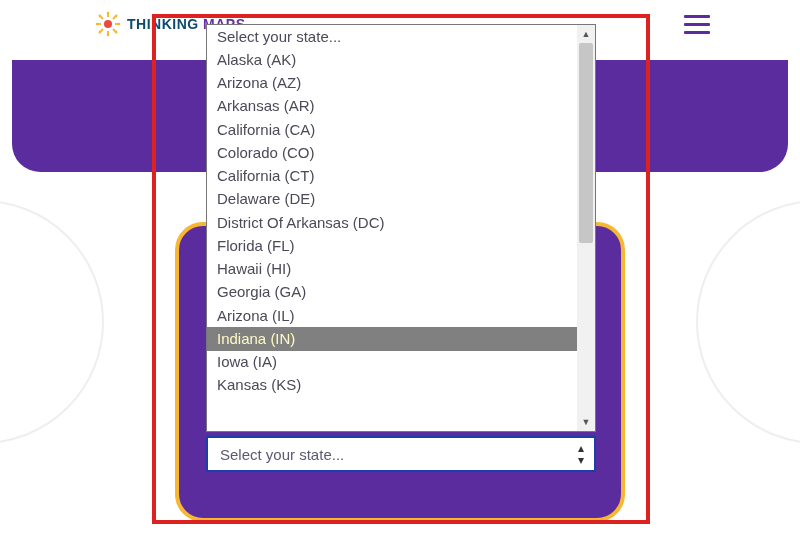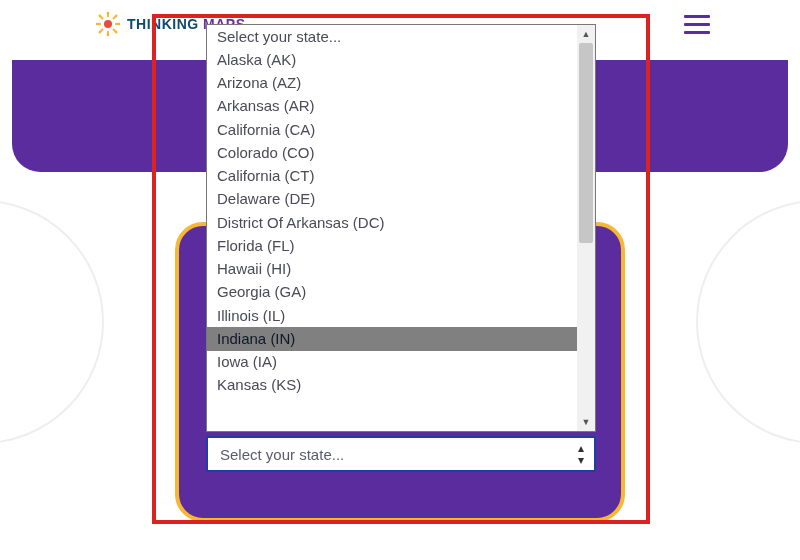--- a/index.html
+++ b/index.html
@@ -104,7 +104,7 @@
       <div class="dd-item">Florida (FL)</div>
       <div class="dd-item">Hawaii (HI)</div>
       <div class="dd-item">Georgia (GA)</div>
-      <div class="dd-item">Illinois (IL)</div>
+      <div class="dd-item">Arizona (IL)</div>
       <div class="dd-item highlight">Indiana (IN)</div>
       <div class="dd-item">Iowa (IA)</div>
       <div class="dd-item">Kansas (KS)</div>

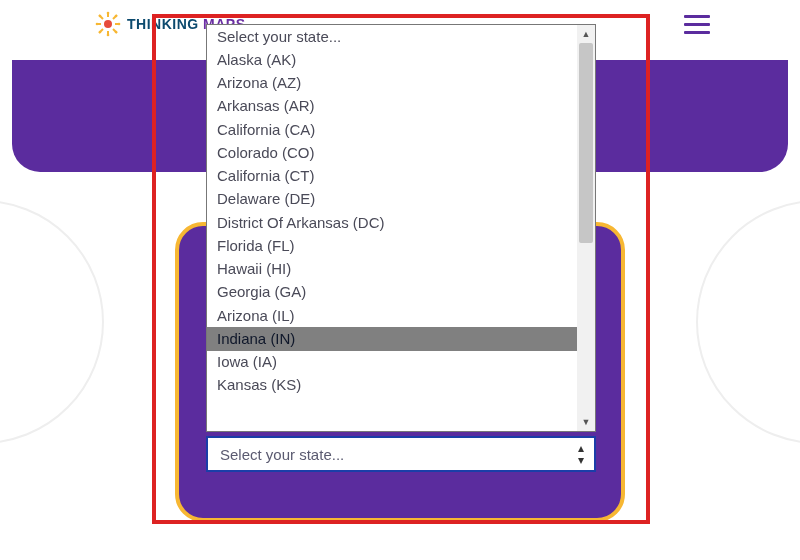--- a/index.html
+++ b/index.html
@@ -30,7 +30,7 @@
   .dropdown { position: absolute; left: 206px; top: 24px; width: 390px; height: 408px; background: #fff; border: 1px solid #777; z-index: 7; overflow: hidden; }
   .dd-list { position: absolute; left: 0; top: 0; right: 18px; bottom: 0; overflow: hidden; }
   .dd-item { padding: 1.5px 10px; font-size: 15px; color: #4a4a58; white-space: nowrap; cursor: pointer; line-height: 1.35; }
-  .dd-item.highlight { background: #808080; color: #0f172a; }
+  .dd-item.highlight { background: #808080; color: #fef9c3; }
   .dd-scroll { position: absolute; right: 0; top: 0; bottom: 0; width: 18px; background: #f1f1f1; }
   .dd-scroll-btn { position: absolute; left: 0; width: 18px; height: 18px; background: #f1f1f1; display: flex; align-items: center; justify-content: center; font-size: 9px; color: #555; }
   .dd-scroll-btn.up { top: 0; }

